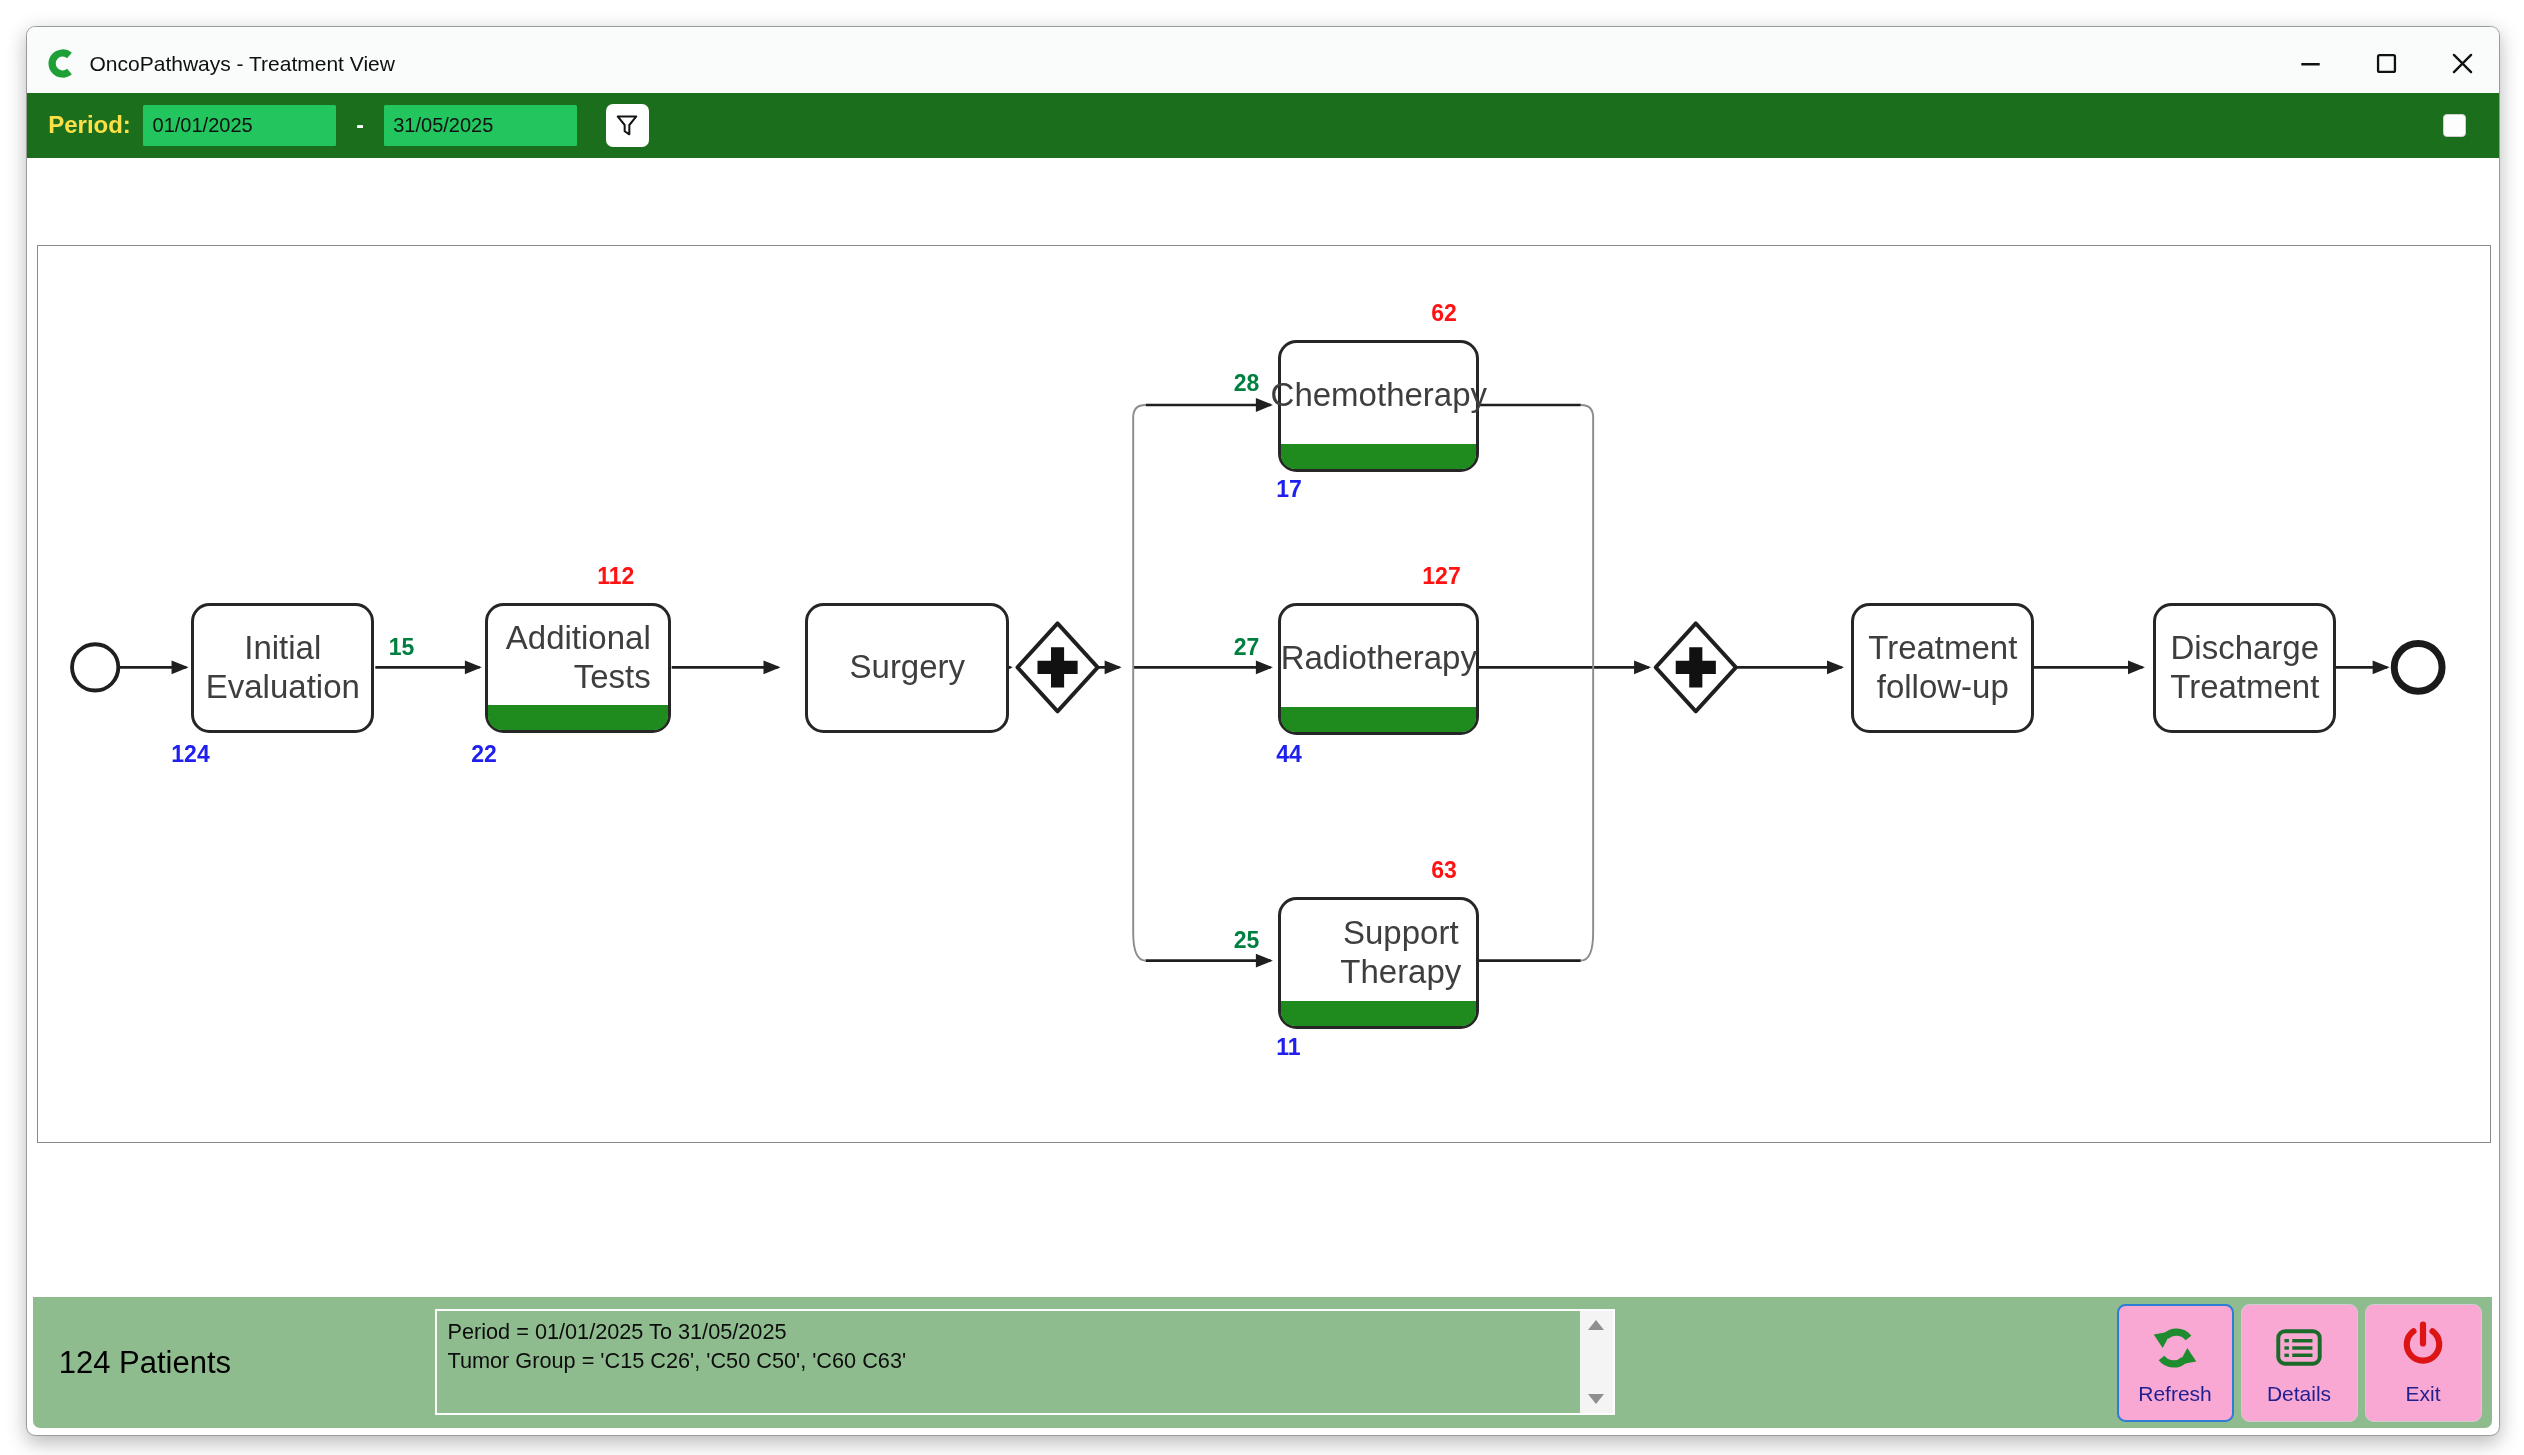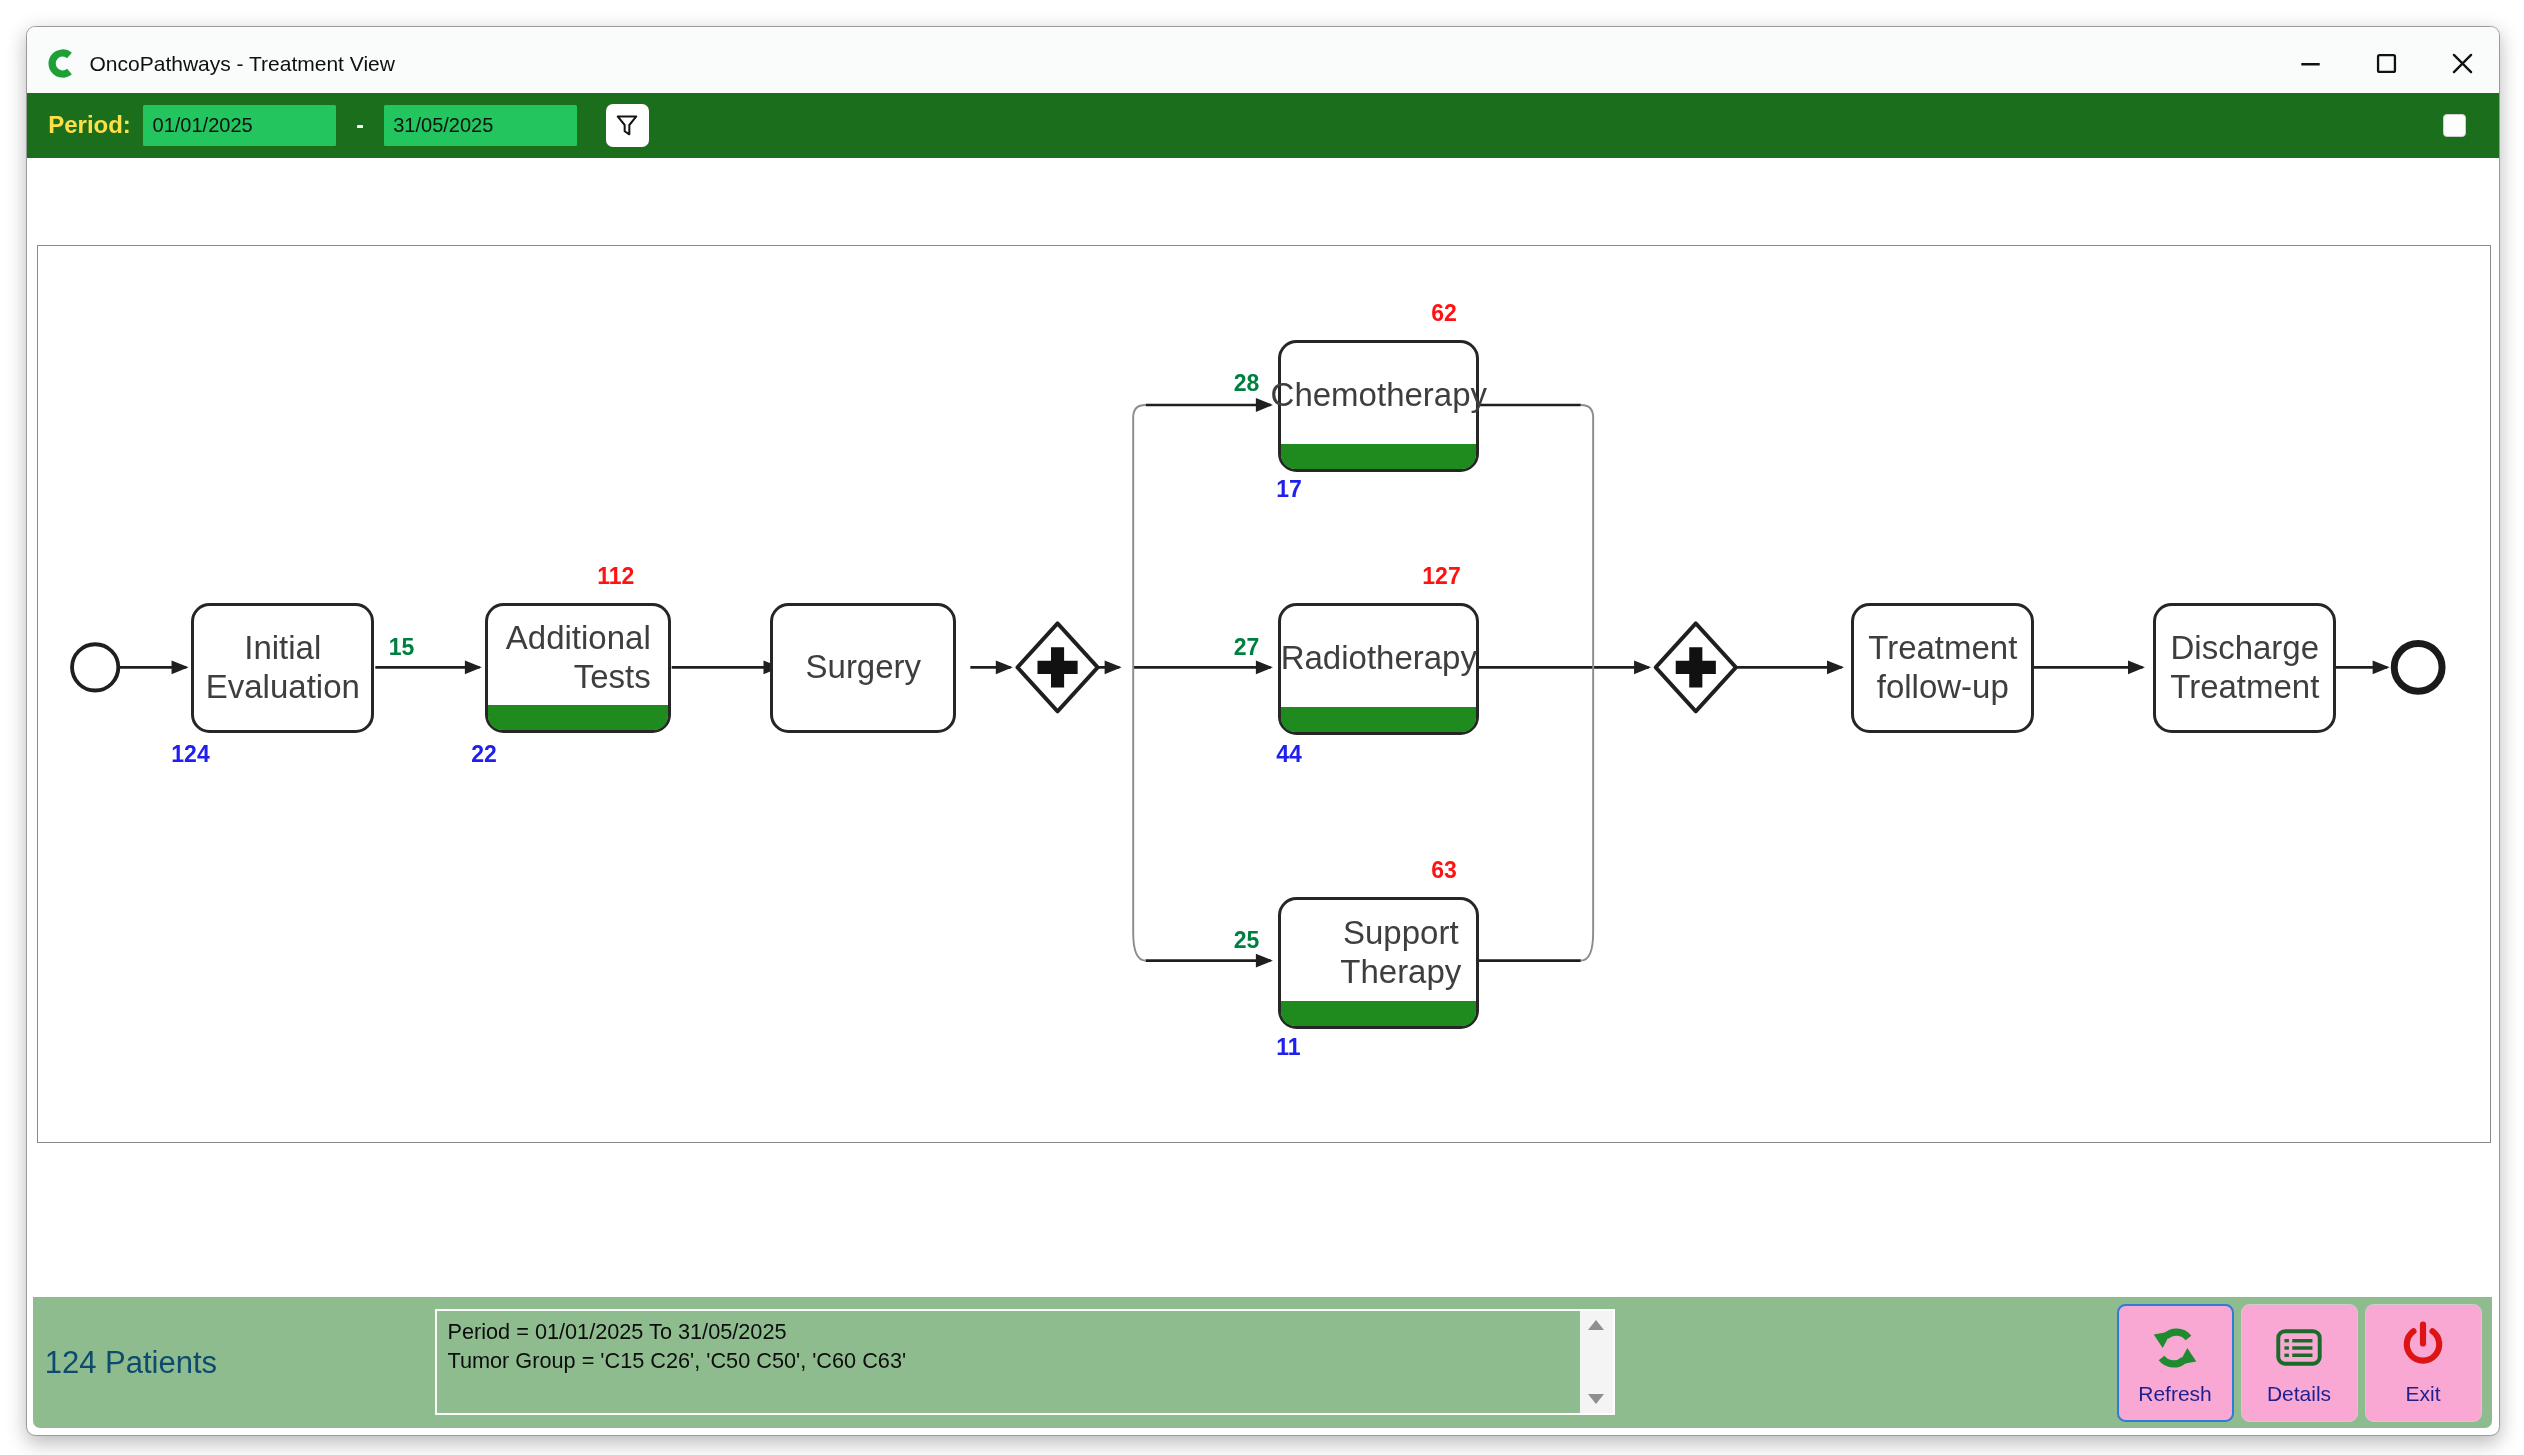--- a/index.html
+++ b/index.html
@@ -197,7 +197,7 @@
 Tests</span>
           <span class="strip"></span>
         </div>
-        <div class="node" style="left:732px;top:357px;width:186px;height:130px;">
+        <div class="node" style="left:767px;top:357px;width:204px;height:130px;">
           <span class="lbl">Surgery</span>
         </div>
         <div class="node has-strip" style="left:1240px;top:94px;width:201px;height:132px;">

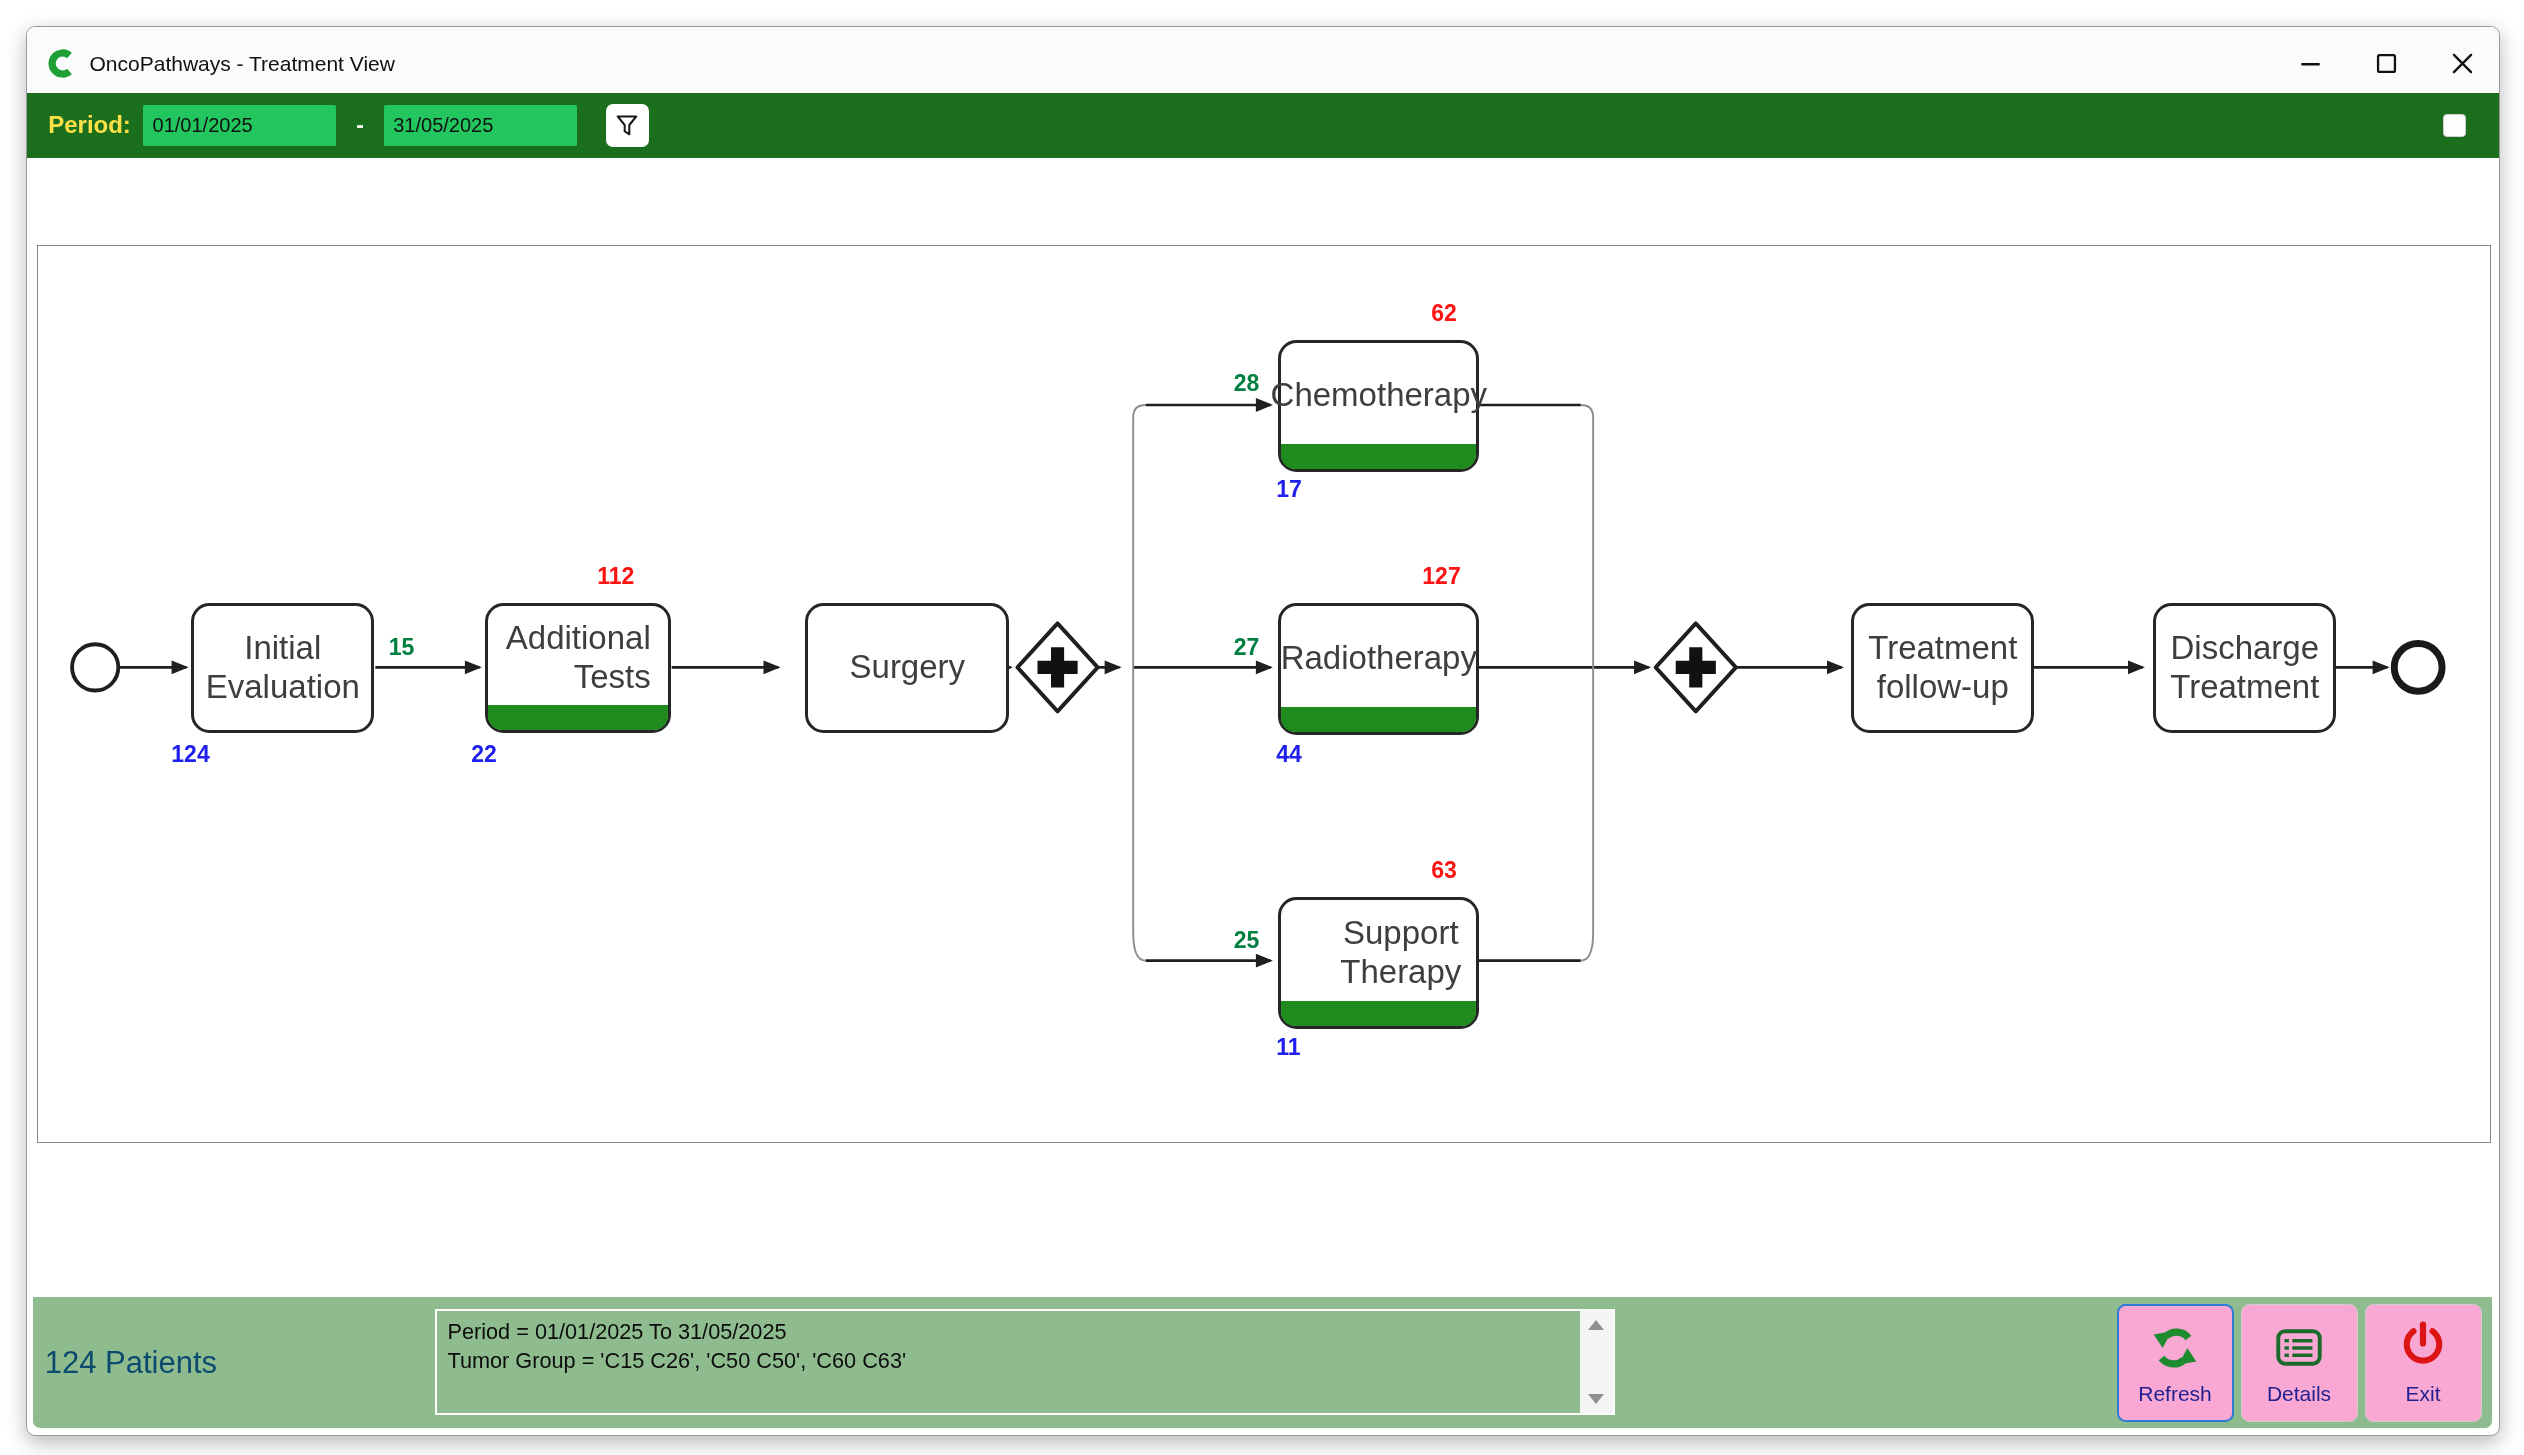--- a/index.html
+++ b/index.html
@@ -70,7 +70,7 @@
     background:var(--status-green); border-radius:0 0 7px 7px;
     display:flex; align-items:center;
   }
-  .patients { font-size:31px; color:#0c4a6e; margin-left:12px; }
+  .patients { font-size:31px; color:#000000; margin-left:26px; }
   .filter-box {
     position:absolute; left:402px; top:11.6px; width:1180px; height:106px;
     border:2.3px solid #fcfcfc; color:#0c0c0c; font-size:21.7px; line-height:29px;

